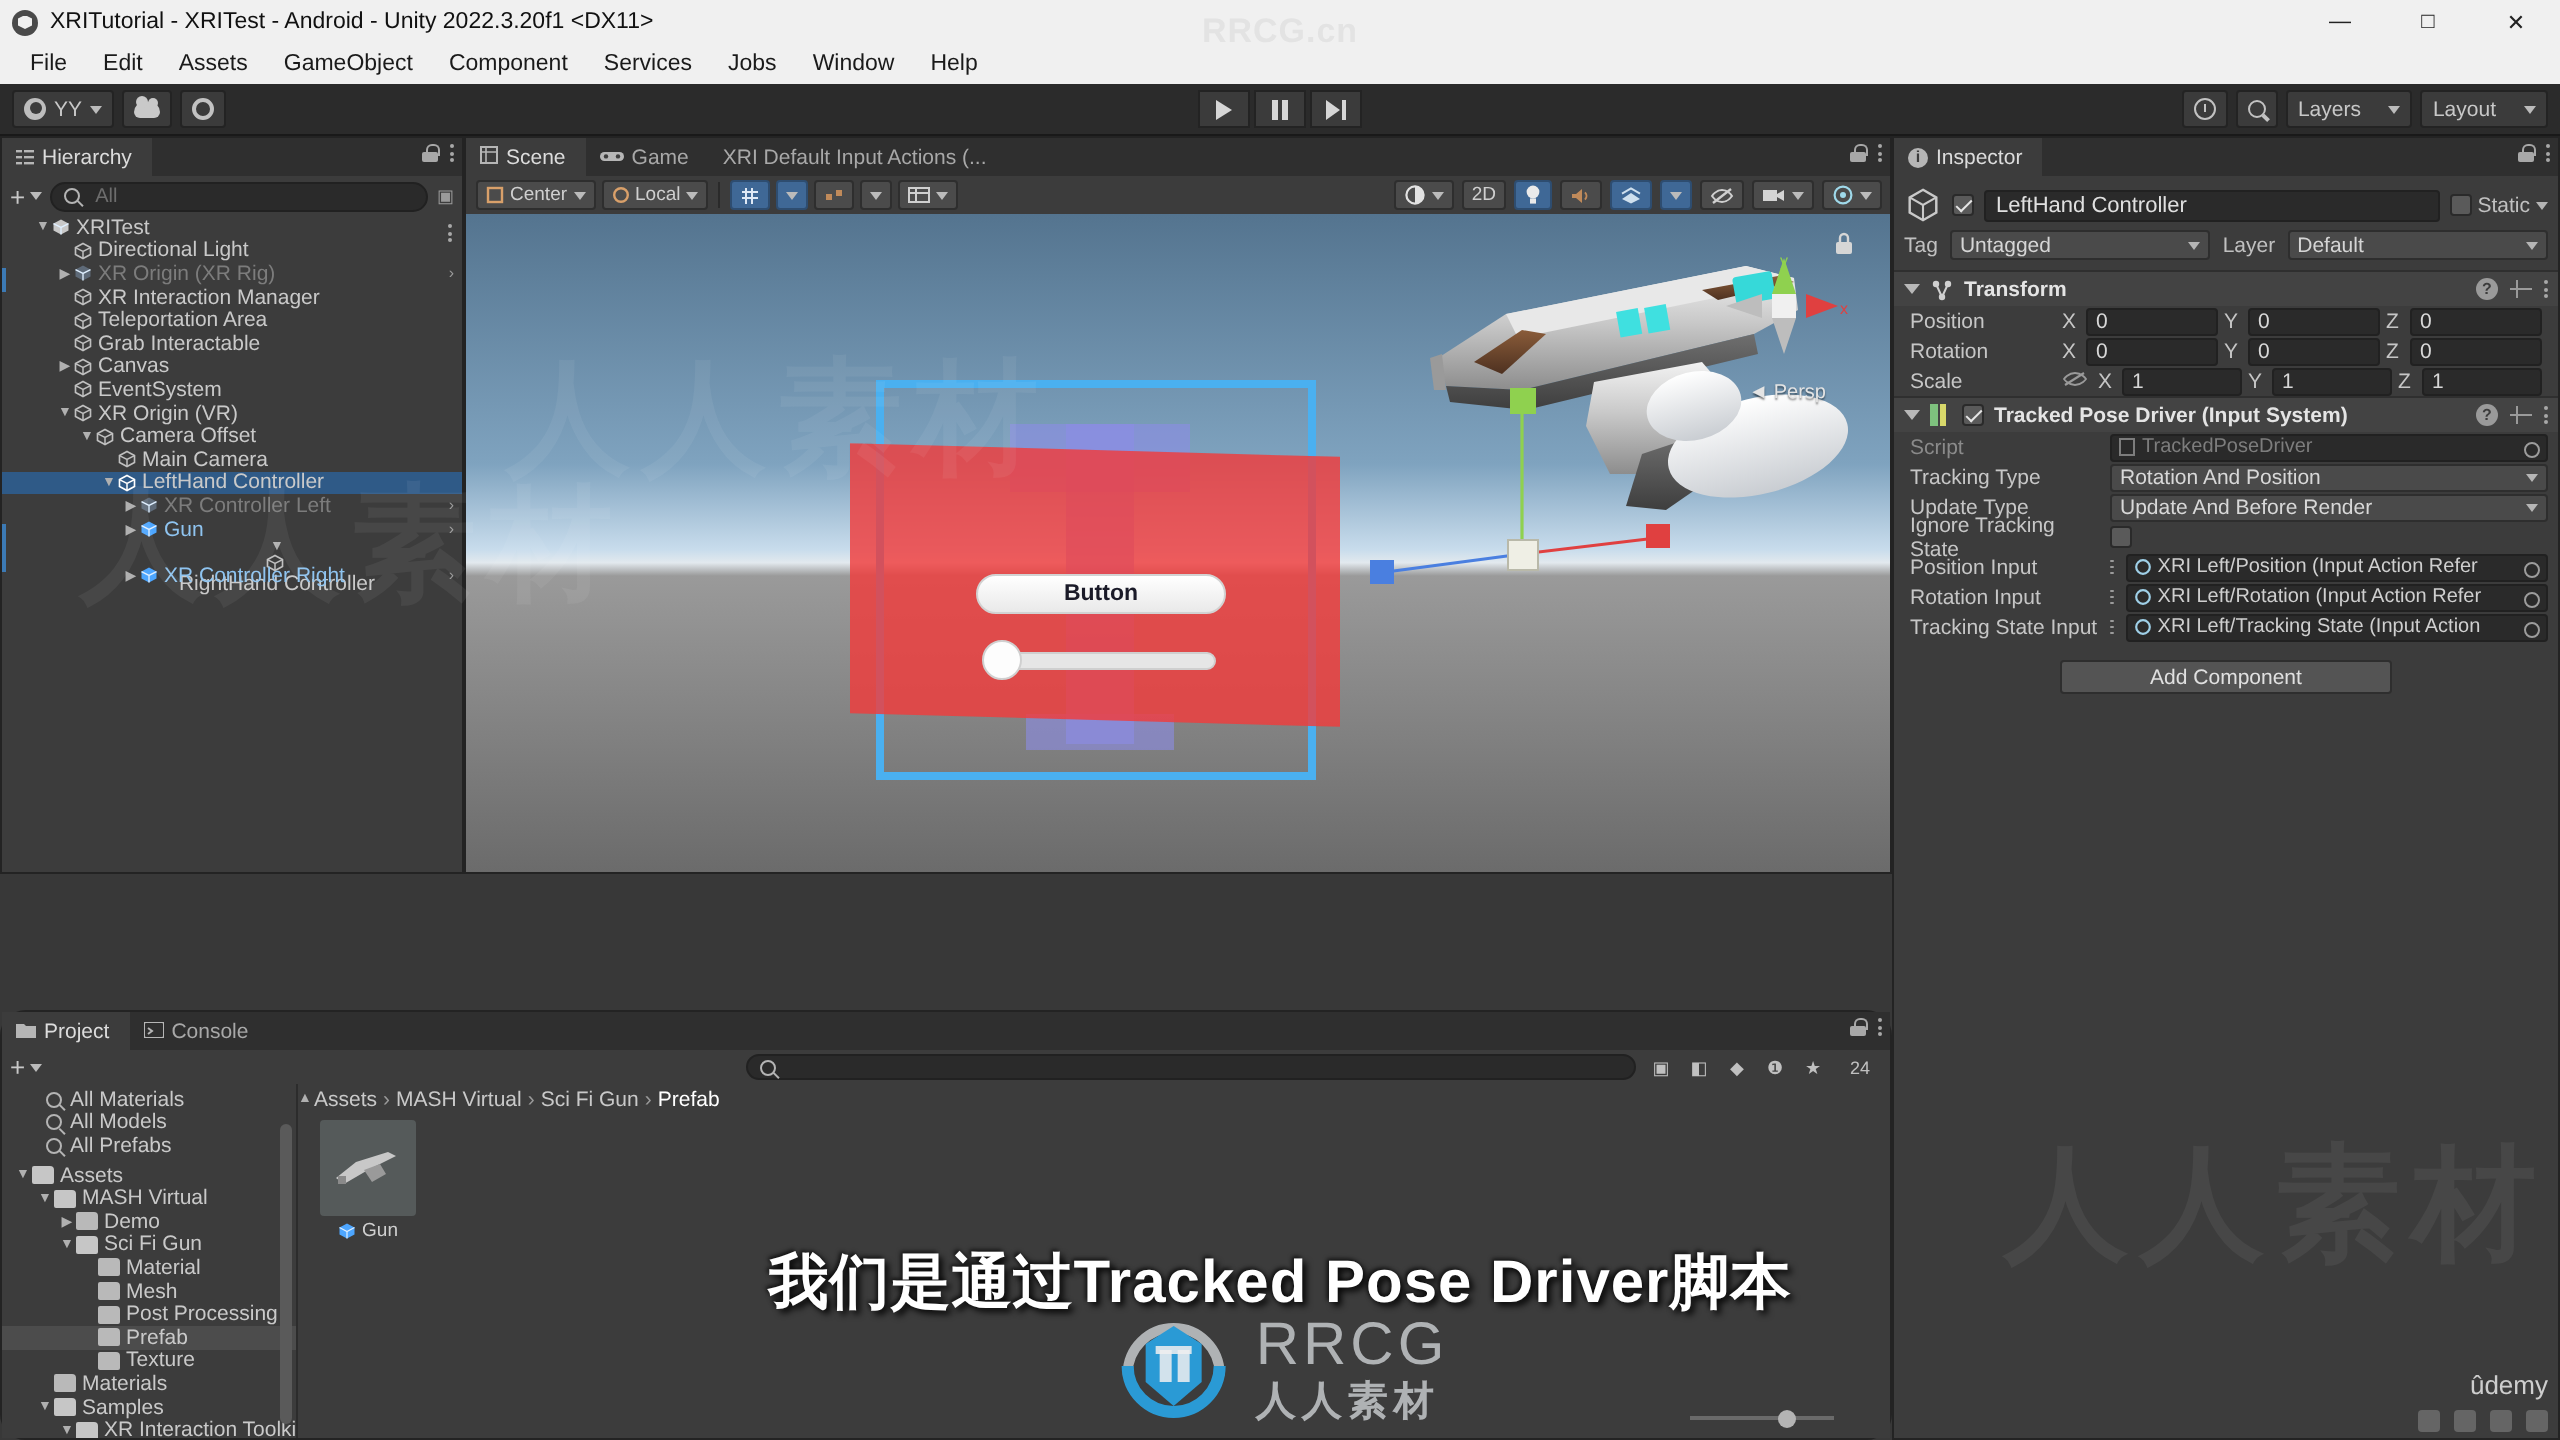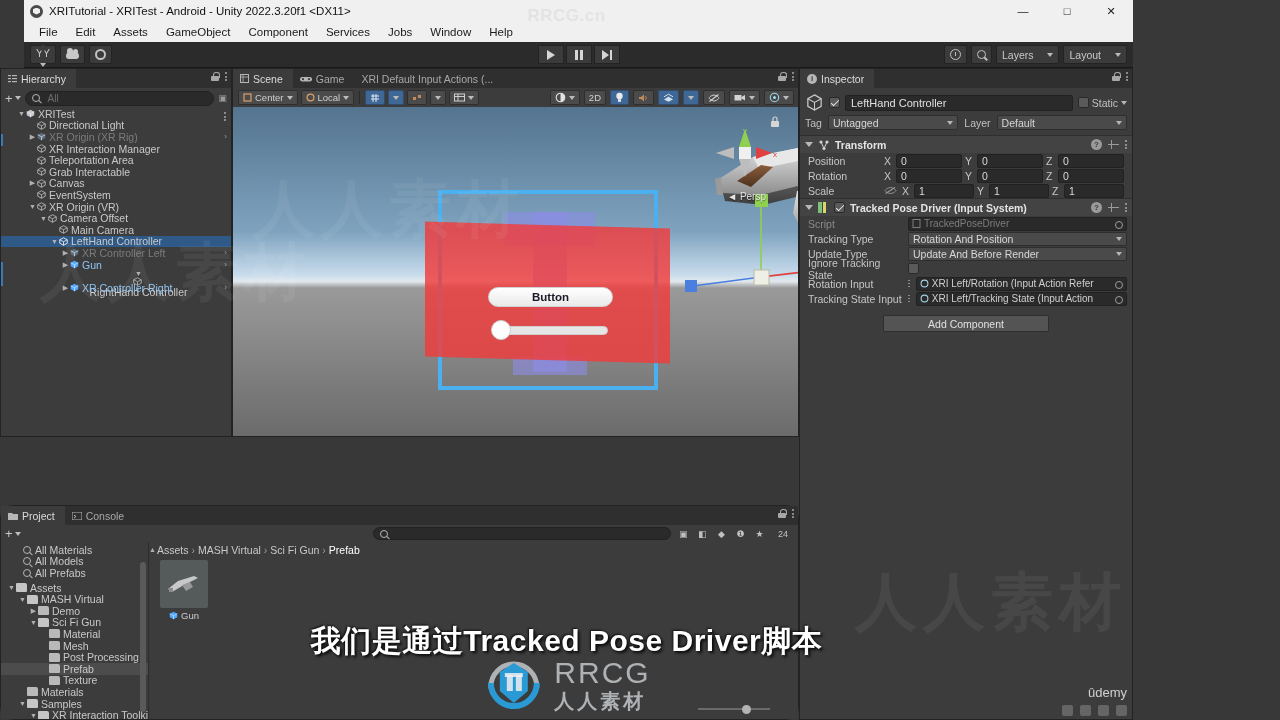--- a/index.html
+++ b/index.html
@@ -9,7 +9,7 @@
     background:#383838; color:#c4c4c4; font-size:11px;
     -webkit-font-smoothing:antialiased;
   }
-  .app { position:relative; width:1133px; height:720px;padding-left:24px; }
+  .app { position:relative; width:1280px; height:720px; }
 
   
   .titlebar {

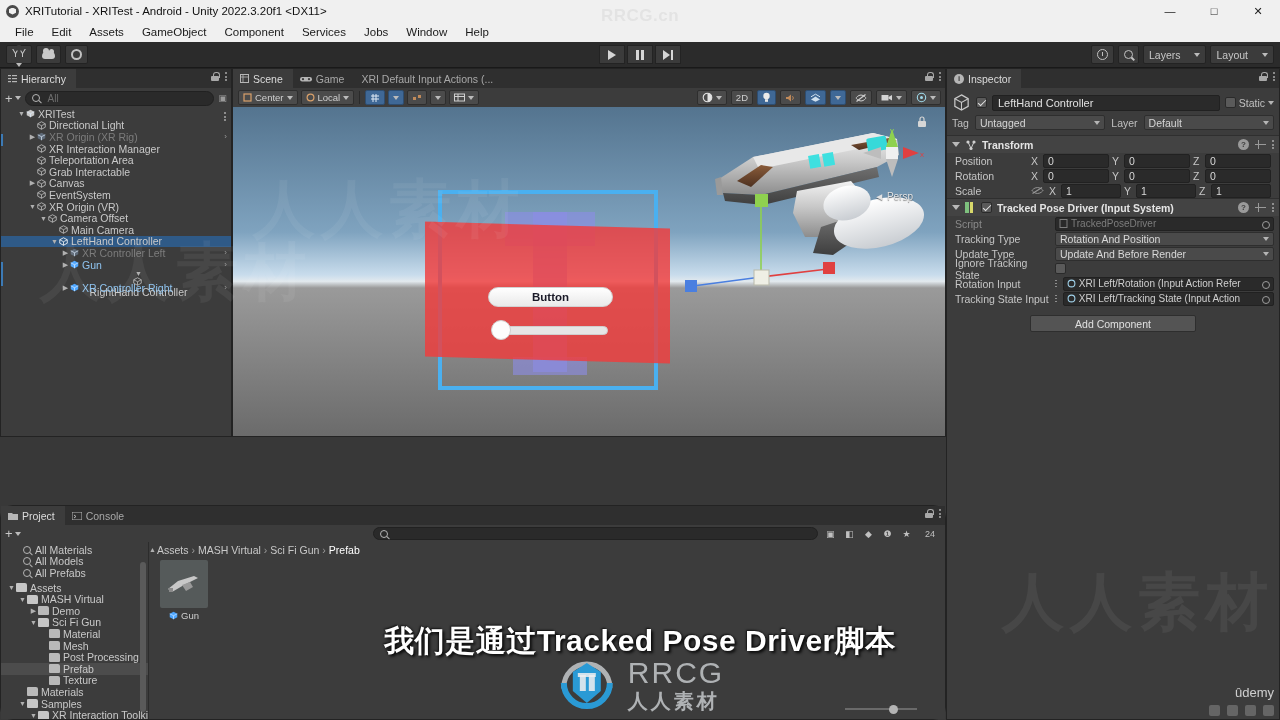--- a/index.html
+++ b/index.html
@@ -44,7 +44,7 @@
   .tbtn {
     height:19px; min-width:20px; background:#3b3b3b; border:1px solid #232323;
     border-radius:2px; display:flex; align-items:center; justify-content:center;
-    gap:3px; padding:0 5px; color:#c8c8c8; font-size:10.5px;flex-direction:column;
+    gap:3px; padding:0 5px; color:#c8c8c8; font-size:10.5px;
   }
   .acct { gap:4px; }
   .avatar-circ { width:11px;height:11px;border-radius:50%;background:#bdbdbd;position:relative; }

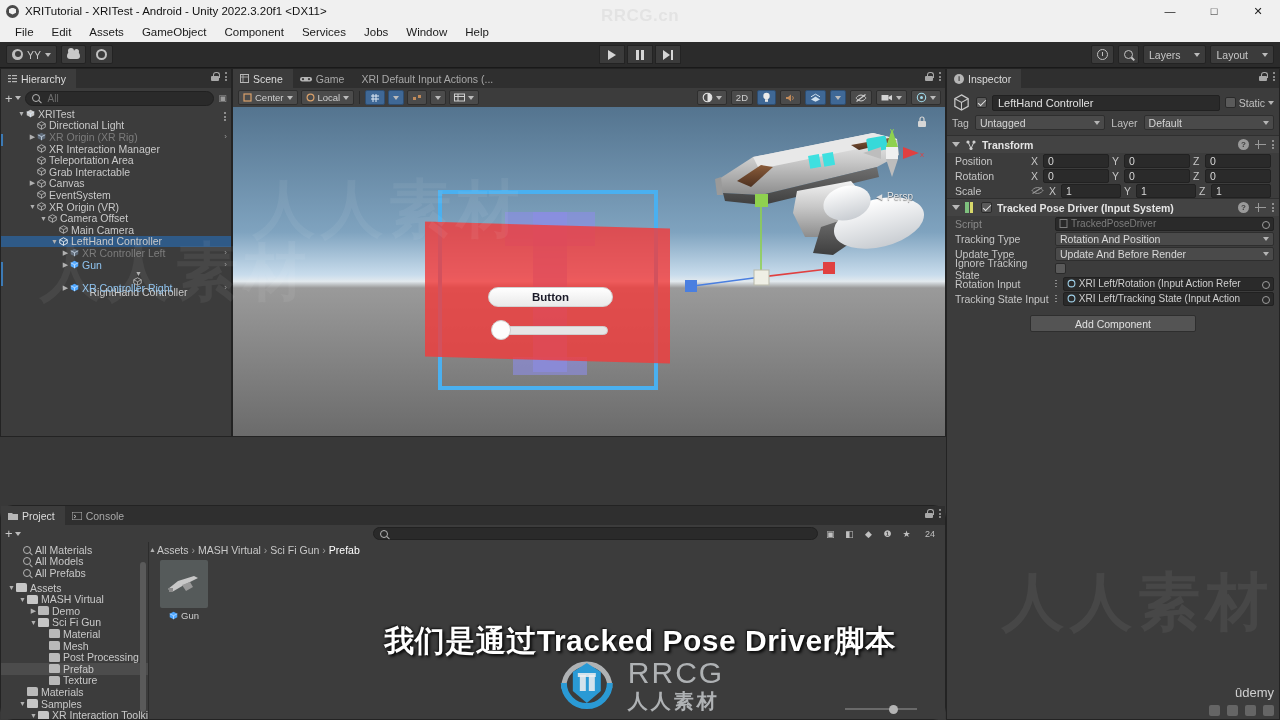--- a/index.html
+++ b/index.html
@@ -919,6 +919,21 @@
             <span class="toggle-sq"></span>
           </div>
 
+          <div class="prow">
+            <span class="plabel">Position Input</span>
+            <span class="mini-kebab">
+                <i></i>
+                <i></i>
+                <i></i>
+              </span>
+            <div class="obj-field">
+              <svg width="9" height="9" viewBox="0 0 9 9">
+                  <circle cx="4.5" cy="4.5" r="3.4" fill="none" stroke="#9fd0e8" stroke-width="1.1"></circle>
+                </svg>
+              <span>XRI Left/Position (Input Action Refer</span>
+              <span class="obj-dot"></span>
+            </div>
+          </div>
 
           <div class="prow">
             <span class="plabel">Rotation Input</span>

